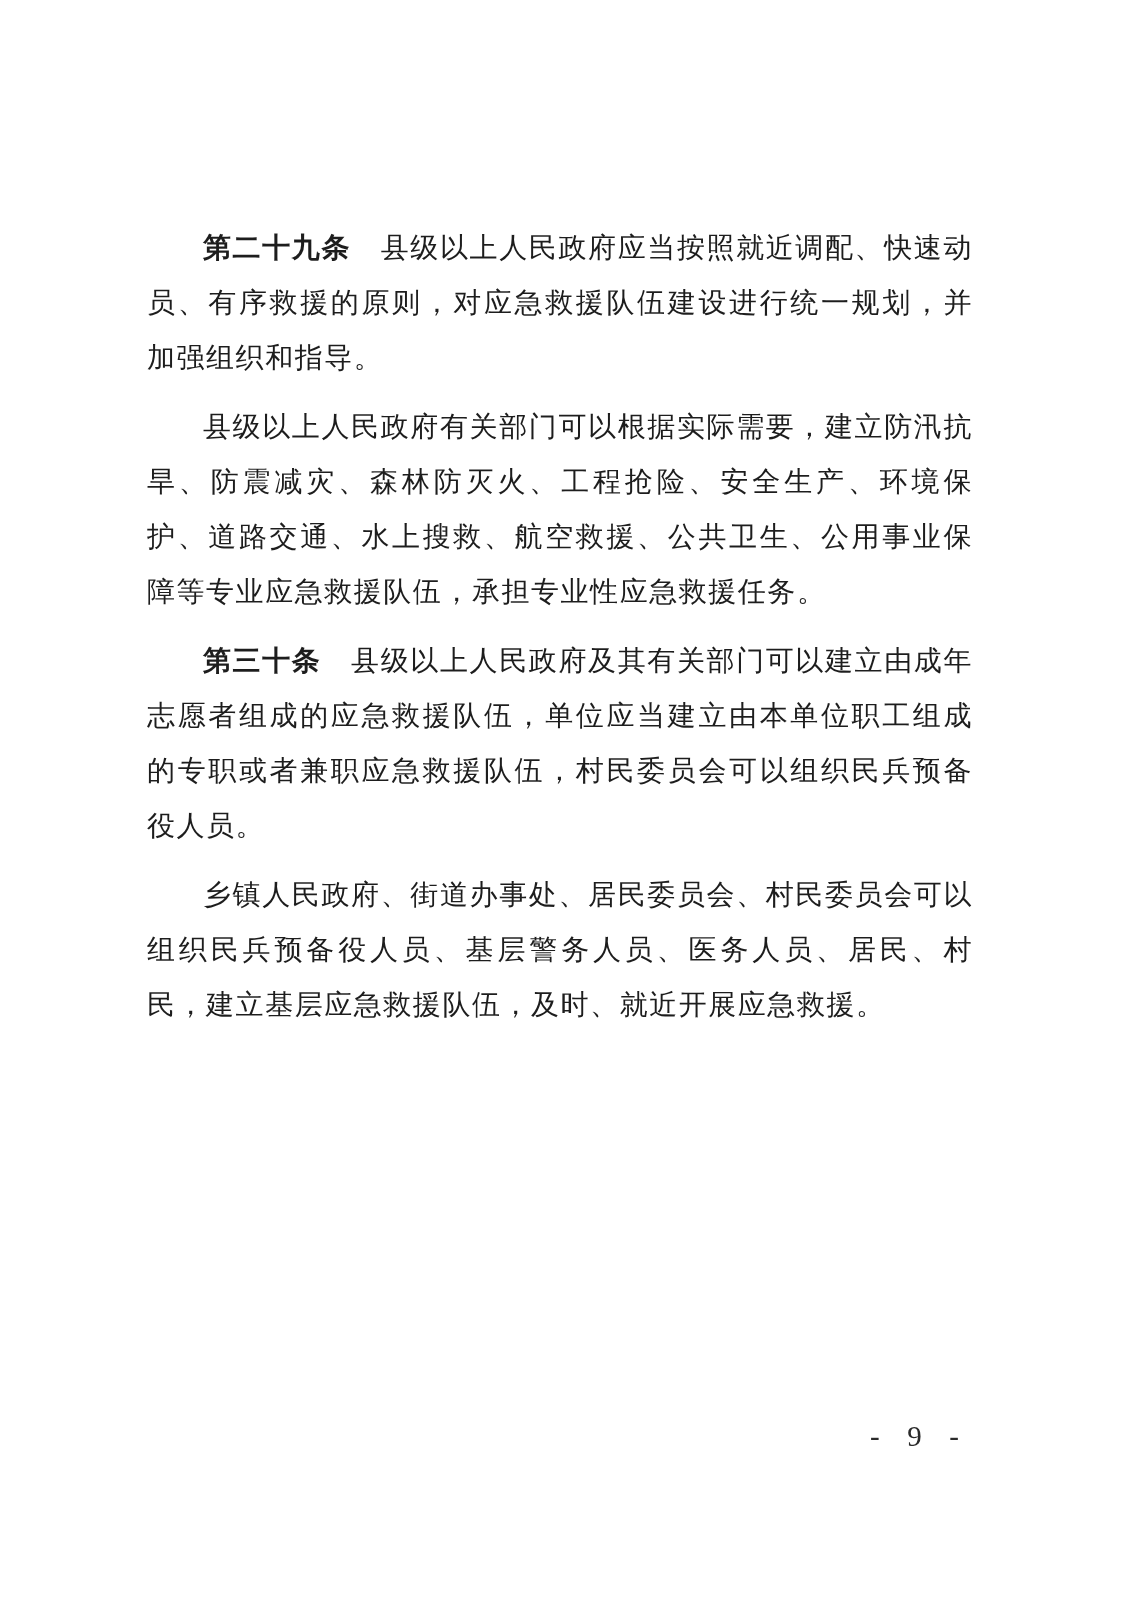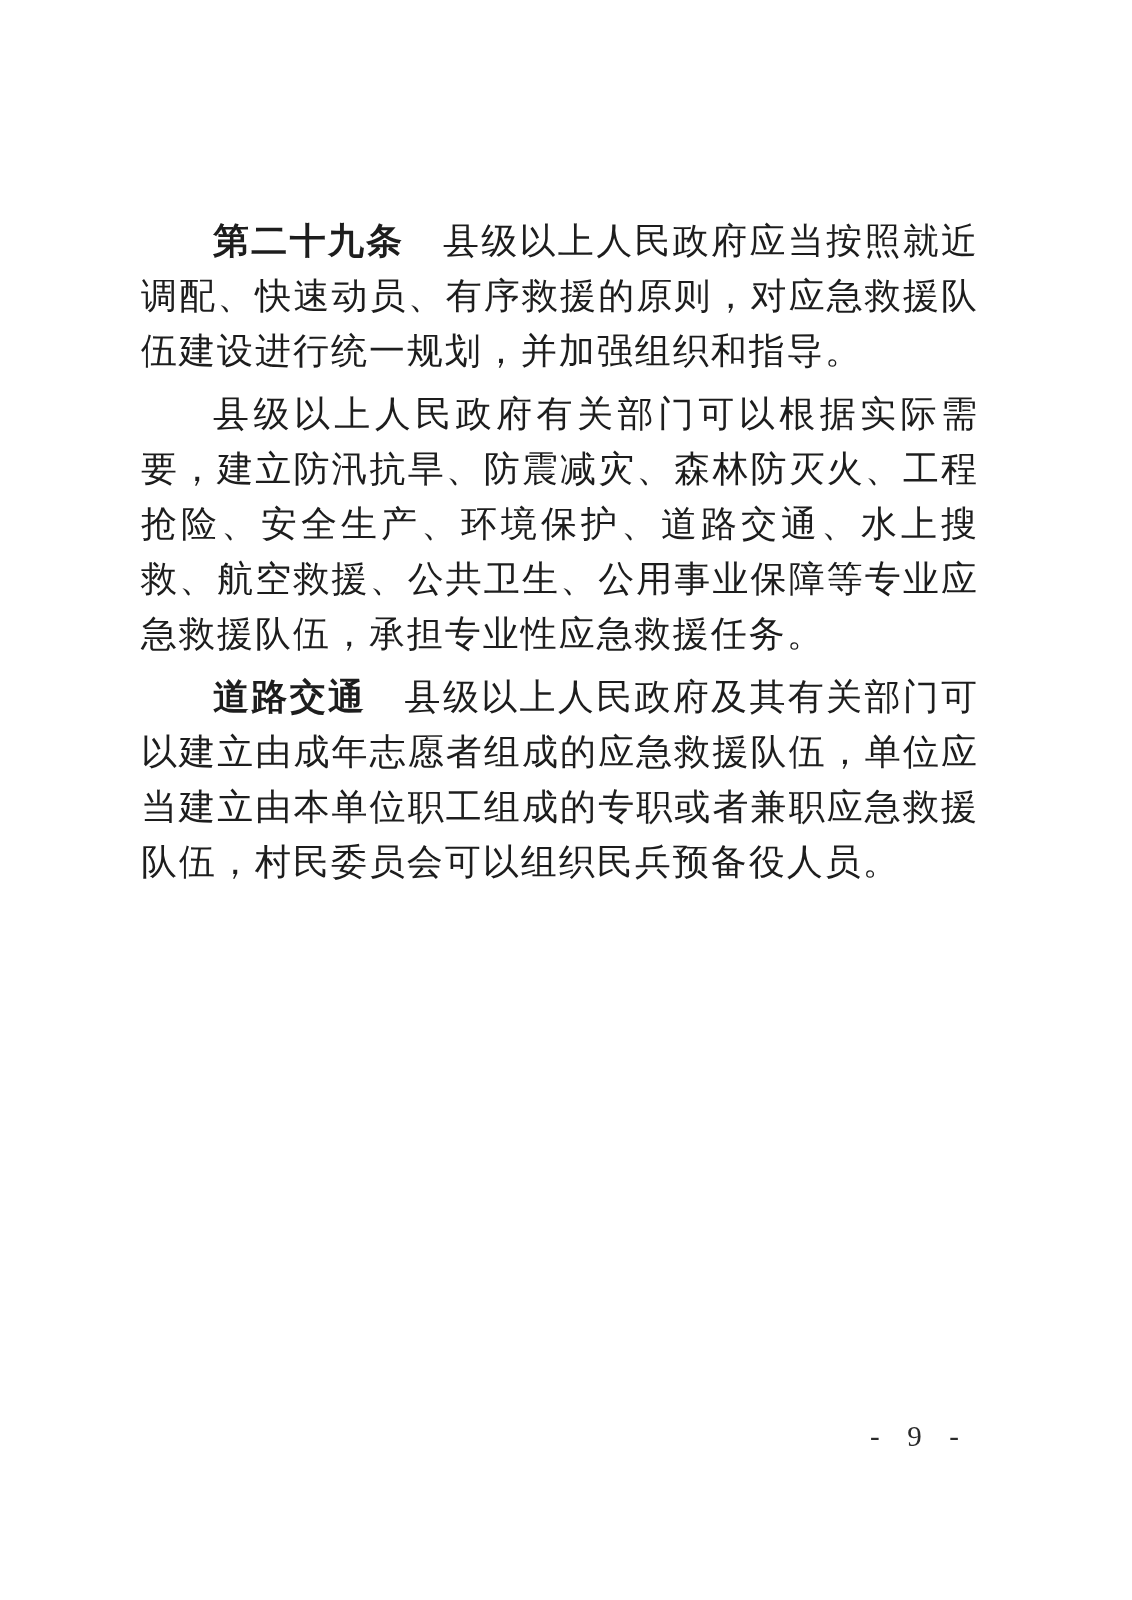--- a/index.html
+++ b/index.html
@@ -21,9 +21,9 @@
     width: 854px;
   }
   .para {
-    margin: 8px;
+    margin: 14px;
     padding: 0;
-    font-size: 36px;
+    font-size: 28px;
     line-height: 55px;
     color: #1d1d1d;
     text-align: justify;

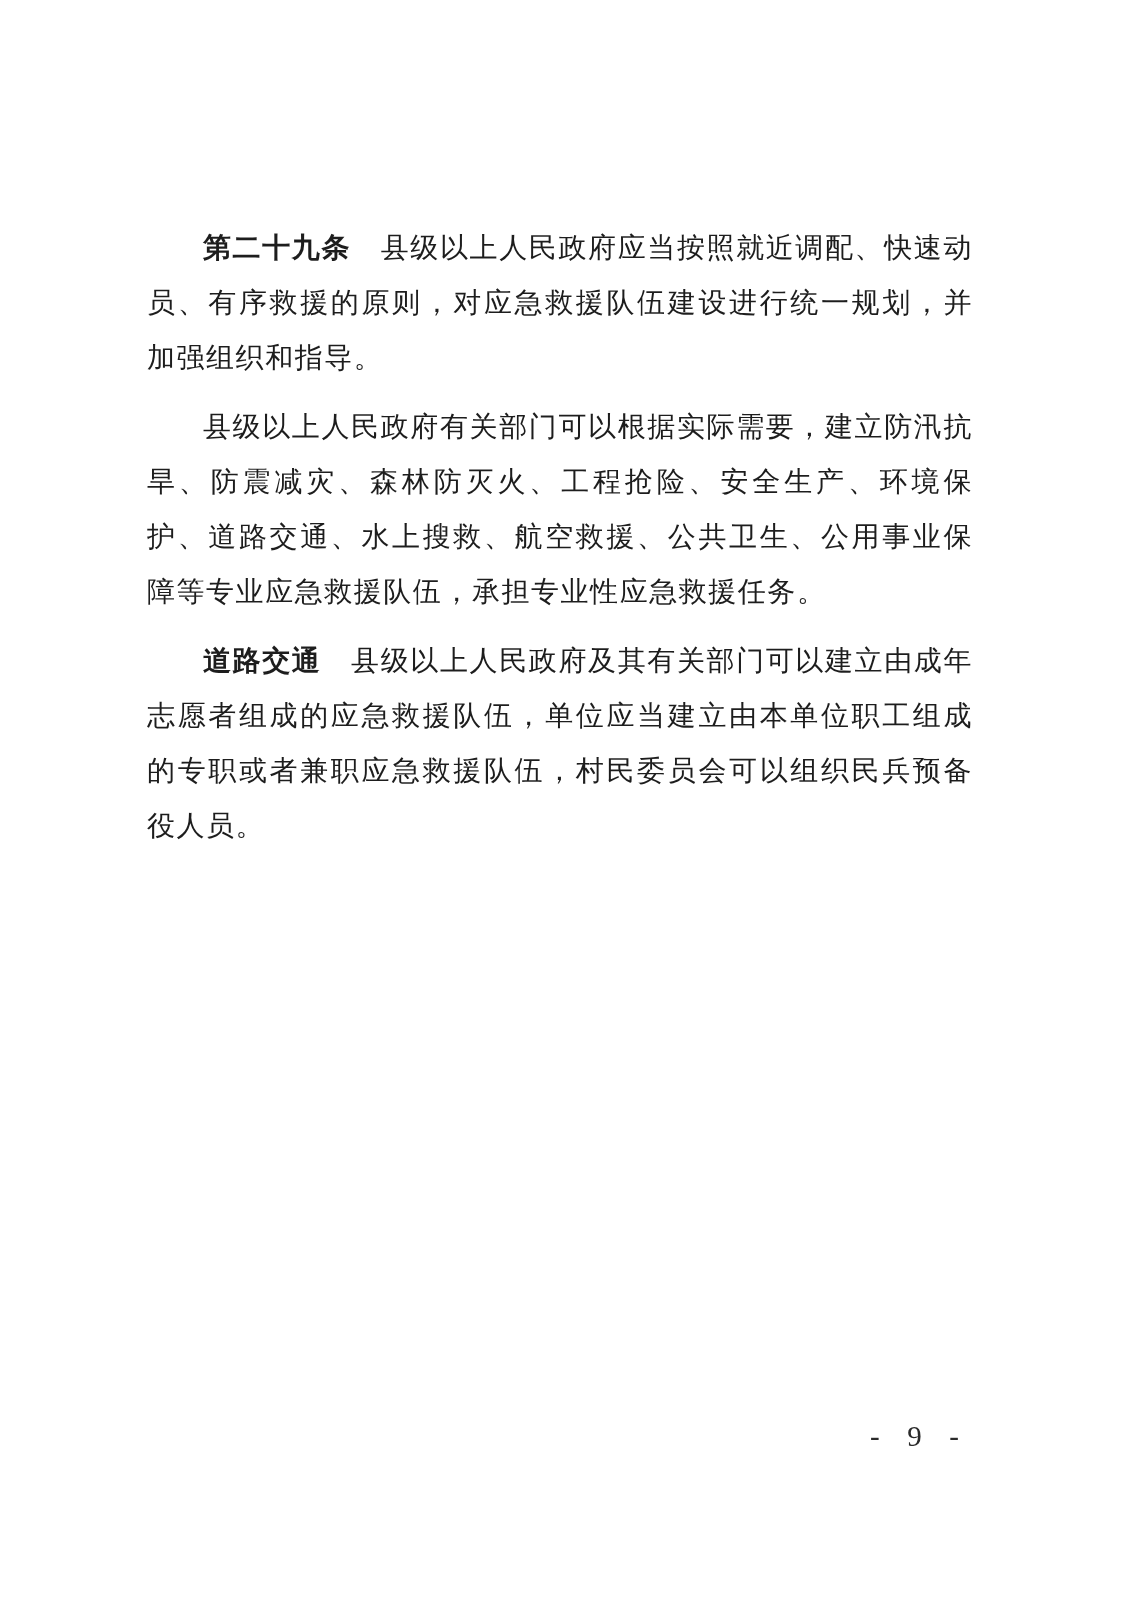--- a/index.html
+++ b/index.html
@@ -54,7 +54,7 @@
 <div class="doc-body">
   <p class="para"><span class="article-lead">第二十九条</span><span>县级以上人民政府应当按照就近调配、快速动员、有序救援的原则，对应急救援队伍建设进行统一规划，并加强组织和指导。</span></p>
   <p class="para"><span class="article-lead"></span><span>县级以上人民政府有关部门可以根据实际需要，建立防汛抗旱、防震减灾、森林防灭火、工程抢险、安全生产、环境保护、道路交通、水上搜救、航空救援、公共卫生、公用事业保障等专业应急救援队伍，承担专业性应急救援任务。</span></p>
-  <p class="para"><span class="article-lead">道路交通</span><span>县级以上人民政府及其有关部门可以建立由成年志愿者组成的应急救援队伍，单位应当建立由本单位职工组成的专职或者兼职应急救援队伍，村民委员会可以组织民兵预备役人员。</span></p>
+  <p class="para"><span class="article-lead">第三十条</span><span>县级以上人民政府及其有关部门可以建立由成年志愿者组成的应急救援队伍，单位应当建立由本单位职工组成的专职或者兼职应急救援队伍，村民委员会可以组织民兵预备役人员。</span></p>
 </div>
 
 <div class="page-number">- 9 -</div>

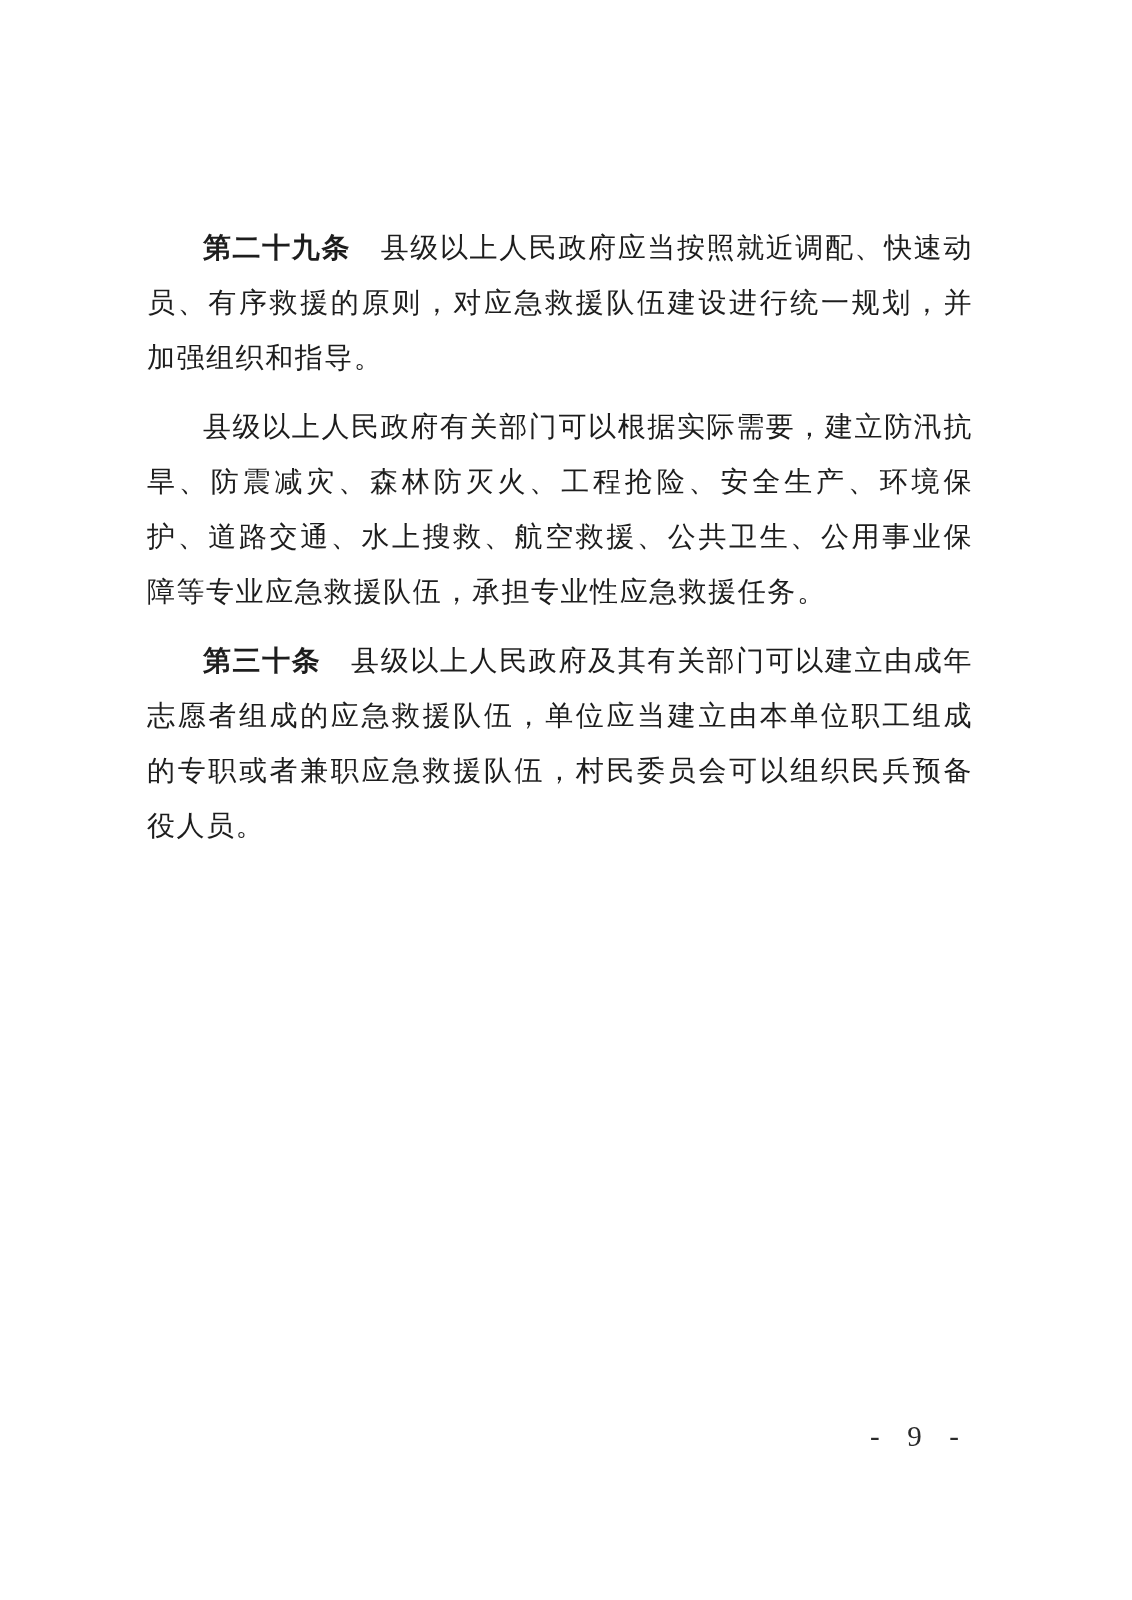--- a/index.html
+++ b/index.html
@@ -55,6 +55,7 @@
   <p class="para"><span class="article-lead">第二十九条</span><span>县级以上人民政府应当按照就近调配、快速动员、有序救援的原则，对应急救援队伍建设进行统一规划，并加强组织和指导。</span></p>
   <p class="para"><span class="article-lead"></span><span>县级以上人民政府有关部门可以根据实际需要，建立防汛抗旱、防震减灾、森林防灭火、工程抢险、安全生产、环境保护、道路交通、水上搜救、航空救援、公共卫生、公用事业保障等专业应急救援队伍，承担专业性应急救援任务。</span></p>
   <p class="para"><span class="article-lead">第三十条</span><span>县级以上人民政府及其有关部门可以建立由成年志愿者组成的应急救援队伍，单位应当建立由本单位职工组成的专职或者兼职应急救援队伍，村民委员会可以组织民兵预备役人员。</span></p>
+  <p class="para"><span class="article-lead"></span><span>乡镇人民政府、街道办事处、居民委员会、村民委员会可以组织民兵预备役人员、基层警务人员、医务人员、居民、村民，建立基层应急救援队伍，及时、就近开展应急救援。</span></p>
 </div>
 
 <div class="page-number">- 9 -</div>

